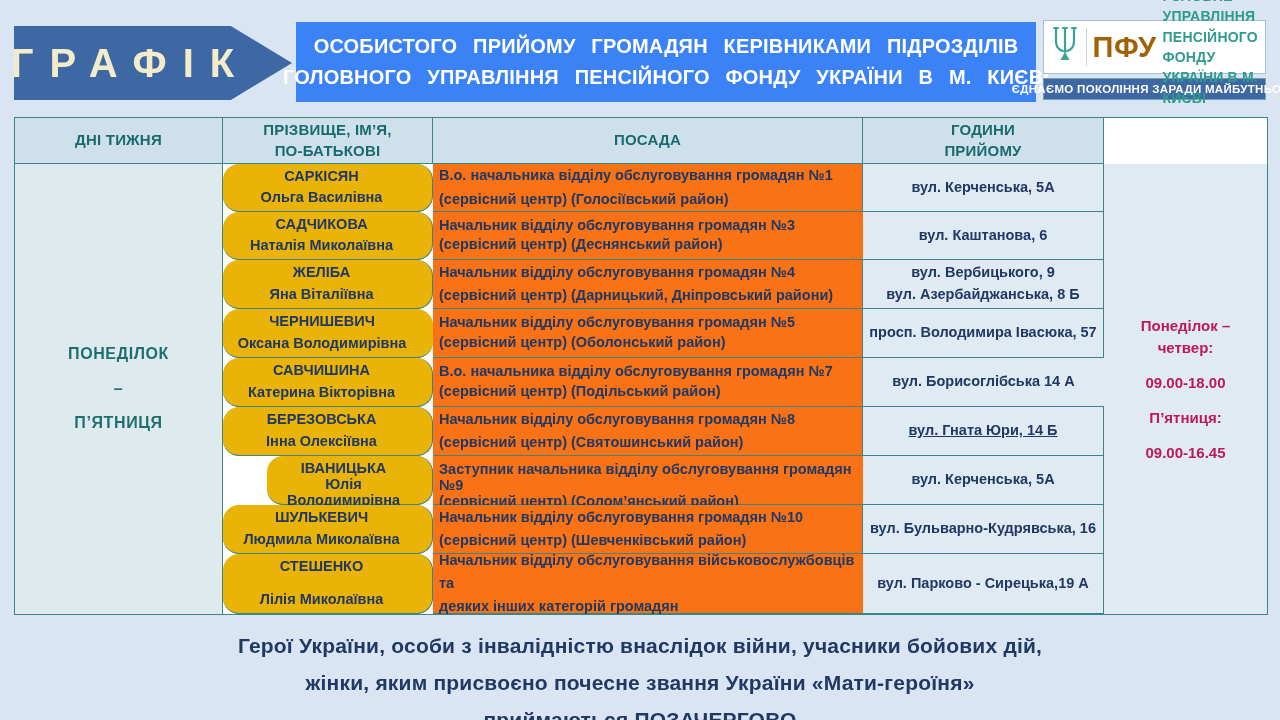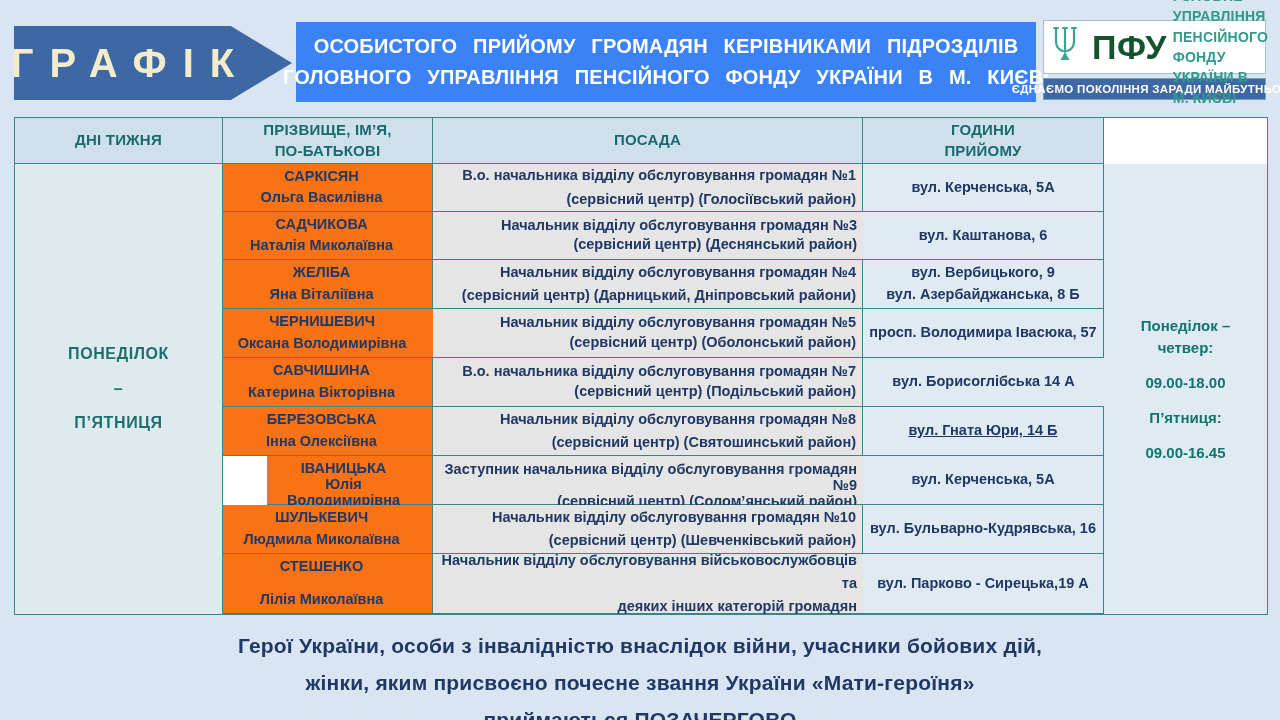--- a/index.html
+++ b/index.html
@@ -39,7 +39,7 @@
     display:flex; align-items:center; padding:4px 6px; gap:6px;
   }
   .logo-divider { width:1px; height:38px; background:#c9d4da; }
-  .pfu-abbr { color:#14532d; font-size:34px; letter-spacing:.5px; }
+  .pfu-abbr { color:#a16207; font-size:29px; letter-spacing:.5px; }
   .pfu-org { color:#2f9b8d; font-size:14px; line-height:1.45; white-space:pre-line; letter-spacing:.2px; }
   .logo-strip {
     margin-top:4px; background:#3e68a4; border:1px solid #74a2ad;

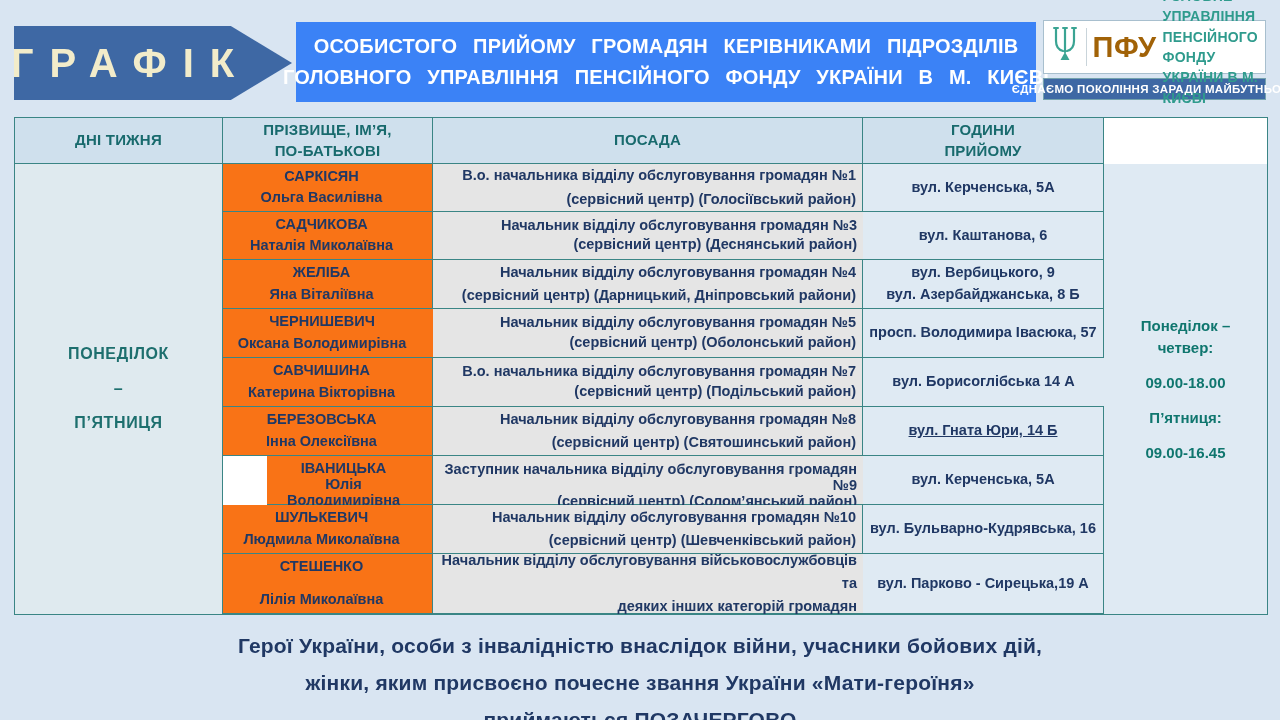--- a/index.html
+++ b/index.html
@@ -78,9 +78,10 @@
   .hours-line { margin:9px 0; }
   .hours-line.tight { margin-top:-4px; }
   .name-cell {
-    background:#f97316; color:#203864; font-size:14.5px; text-align:center;
+    background:#eab308; color:#203864; font-size:14.5px; text-align:center;
     display:flex; flex-direction:column; justify-content:space-between;
     padding:4px 14px 6px 2px;
+    border-radius:16px;
   }
   .pos-cell {
     background:#e5e5e5; color:#203864; font-size:14.5px; text-align:right;

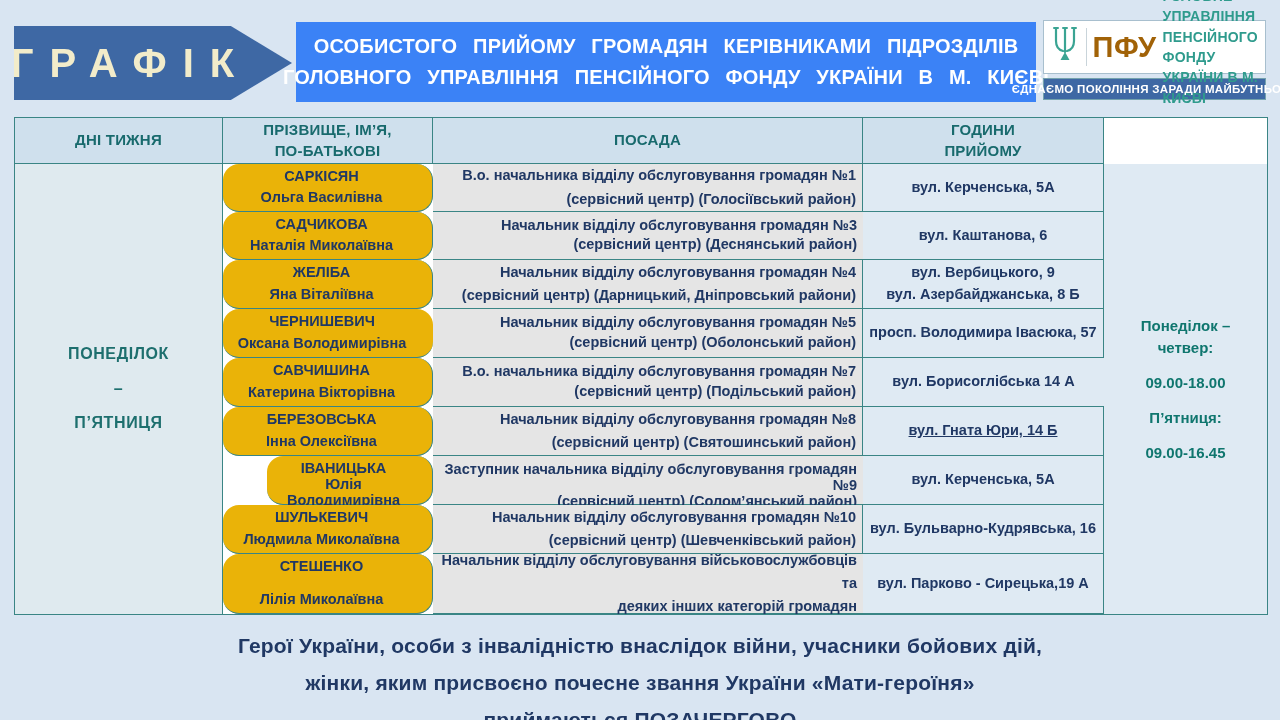--- a/index.html
+++ b/index.html
@@ -84,7 +84,7 @@
     border-radius:16px;
   }
   .pos-cell {
-    background:#e5e5e5; color:#203864; font-size:14.5px; text-align:right;
+    background:#f97316; color:#203864; font-size:14.5px; text-align:left;
     display:flex; flex-direction:column; padding:3px 6px;
   }
   .pos-cell.tight { justify-content:center; line-height:1.6; }

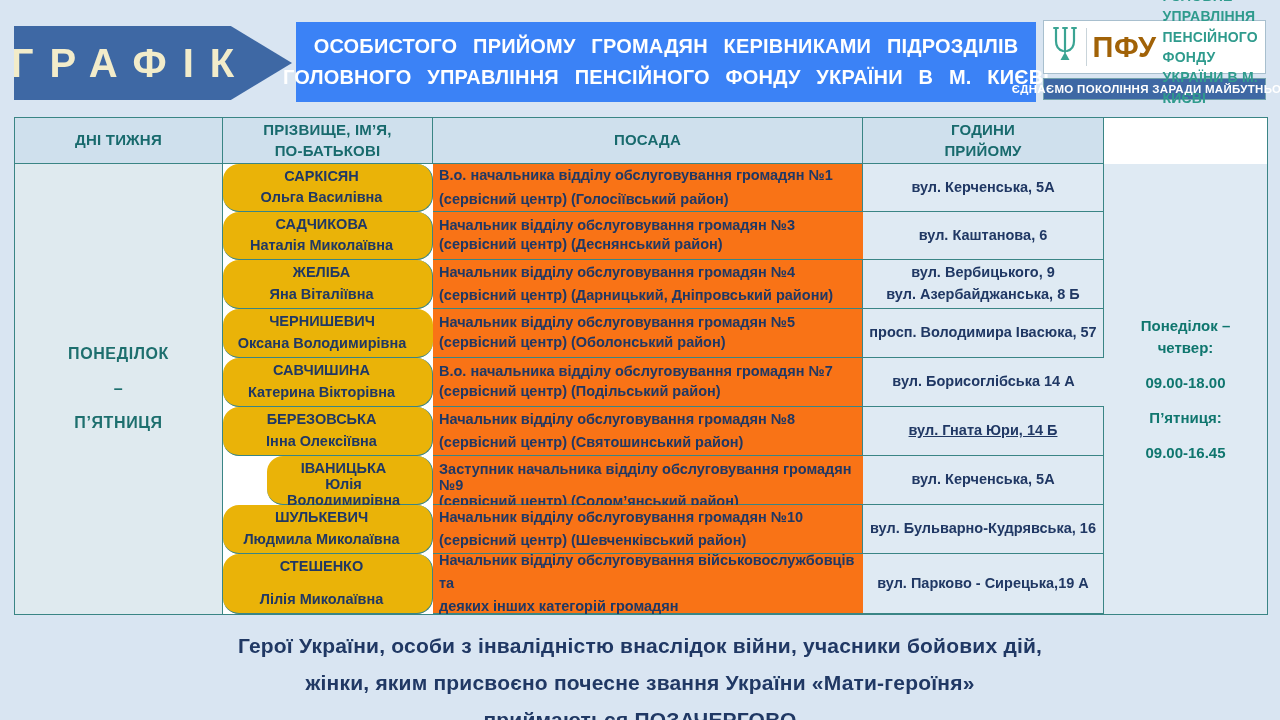--- a/index.html
+++ b/index.html
@@ -71,7 +71,7 @@
   }
   .hours-cell {
     grid-column:5; grid-row:2/11; background:#dfeaf3;
-    color:#0f766e; font-size:15px;
+    color:#be185d; font-size:15px;
     display:flex; flex-direction:column; align-items:center; justify-content:center;
     text-align:center;
   }

